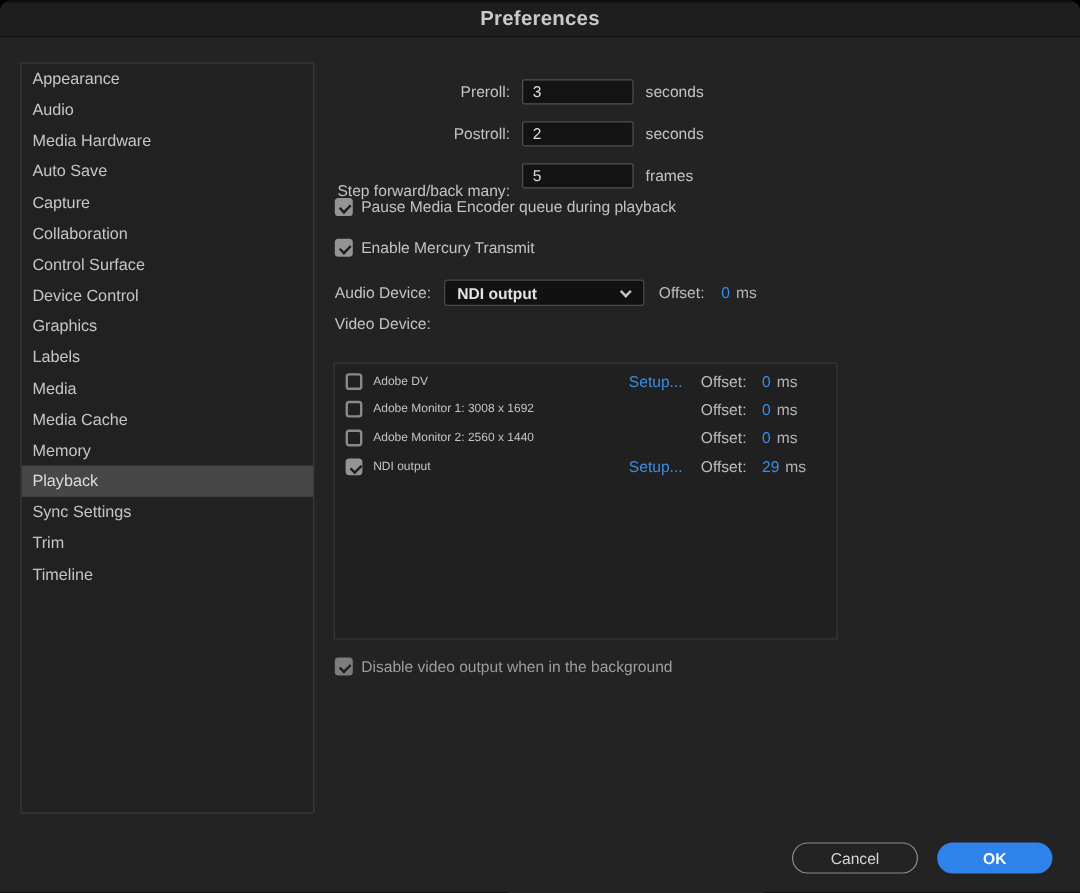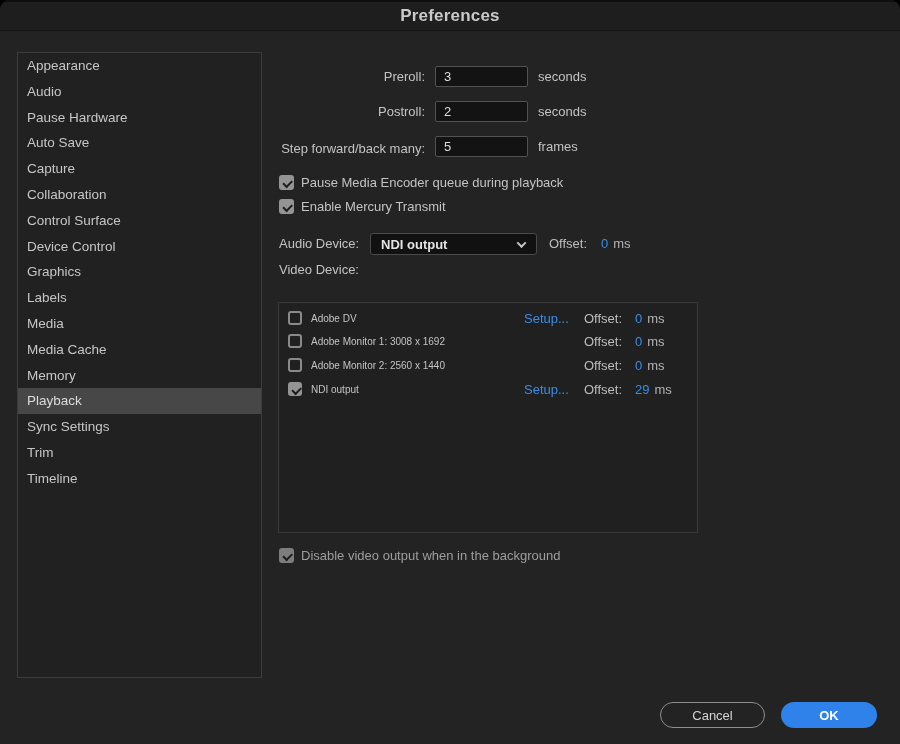--- a/index.html
+++ b/index.html
@@ -82,7 +82,7 @@
   <div class="sidebar" id="sidebar">
       <div class="sb-item">Appearance</div>
       <div class="sb-item">Audio</div>
-      <div class="sb-item">Pause Hardware</div>
+      <div class="sb-item">Media Hardware</div>
       <div class="sb-item">Auto Save</div>
       <div class="sb-item">Capture</div>
       <div class="sb-item">Collaboration</div>

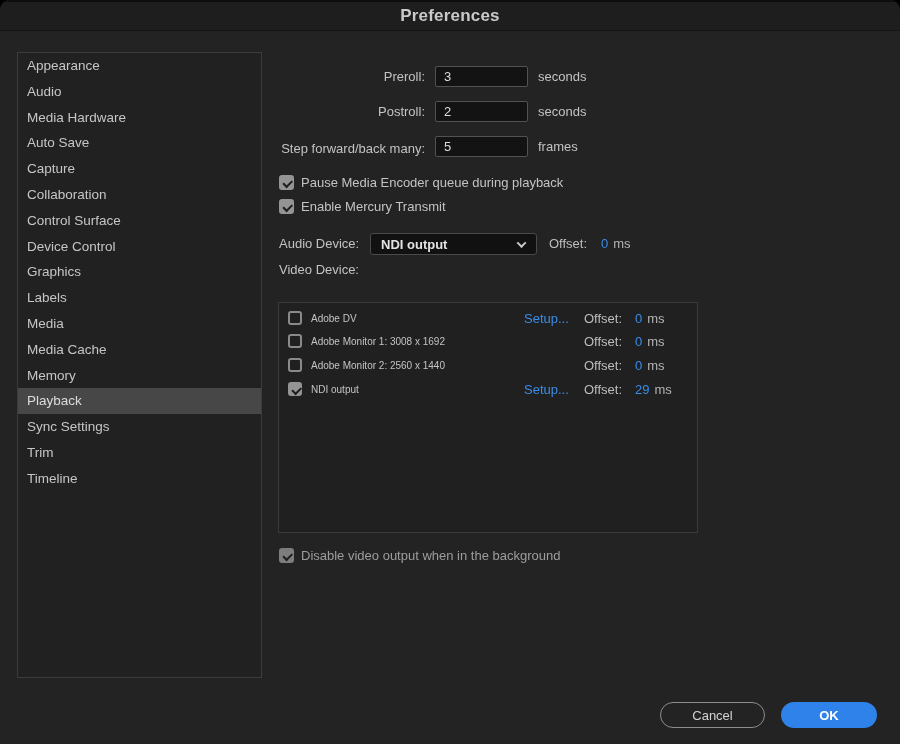--- a/index.html
+++ b/index.html
@@ -107,7 +107,7 @@
   <input class="field" style="top: 101px;" value="2">
   <span class="abs funit" style="top:101px">seconds</span>
 
-  <span class="abs flabel" style="top:138px">Step forward/back many:</span>
+  <span class="abs flabel" style="top:148px">Step forward/back many:</span>
   <input class="field" style="top: 136px;" value="5">
   <span class="abs funit" style="top:136px">frames</span>
 

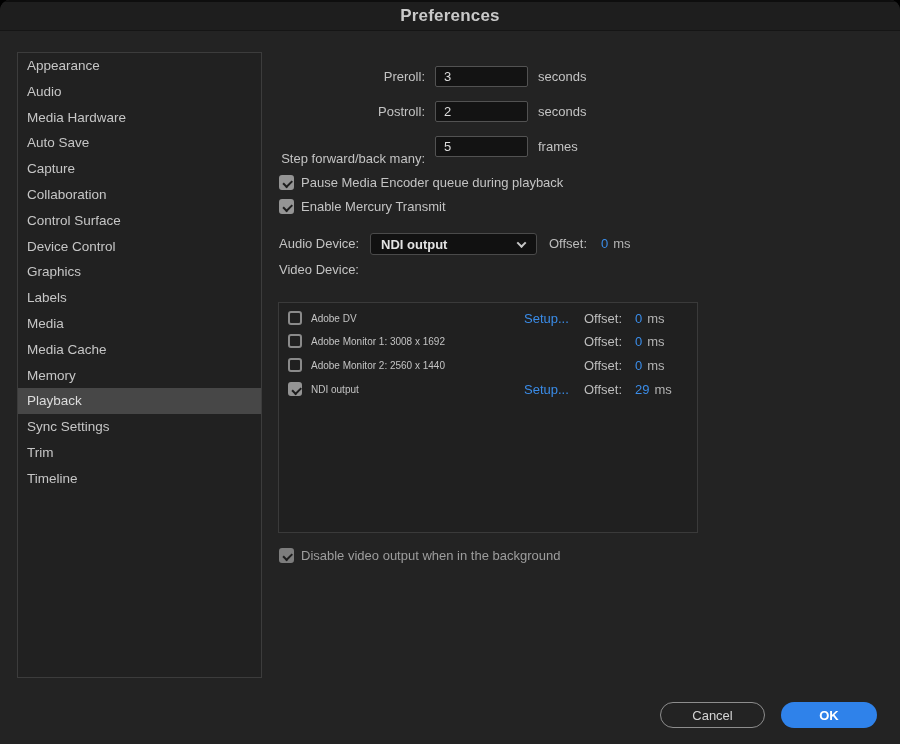--- a/index.html
+++ b/index.html
@@ -111,7 +111,7 @@
   <input class="field" style="top: 136px;" value="5">
   <span class="abs funit" style="top:136px">frames</span>
 
-  <div class="cbrow" style="top:173px">
+  <div class="cbrow" style="top:163px">
     <span class="cb checked"></span>
     <span class="cblabel">Pause Media Encoder queue during playback</span>
   </div>

